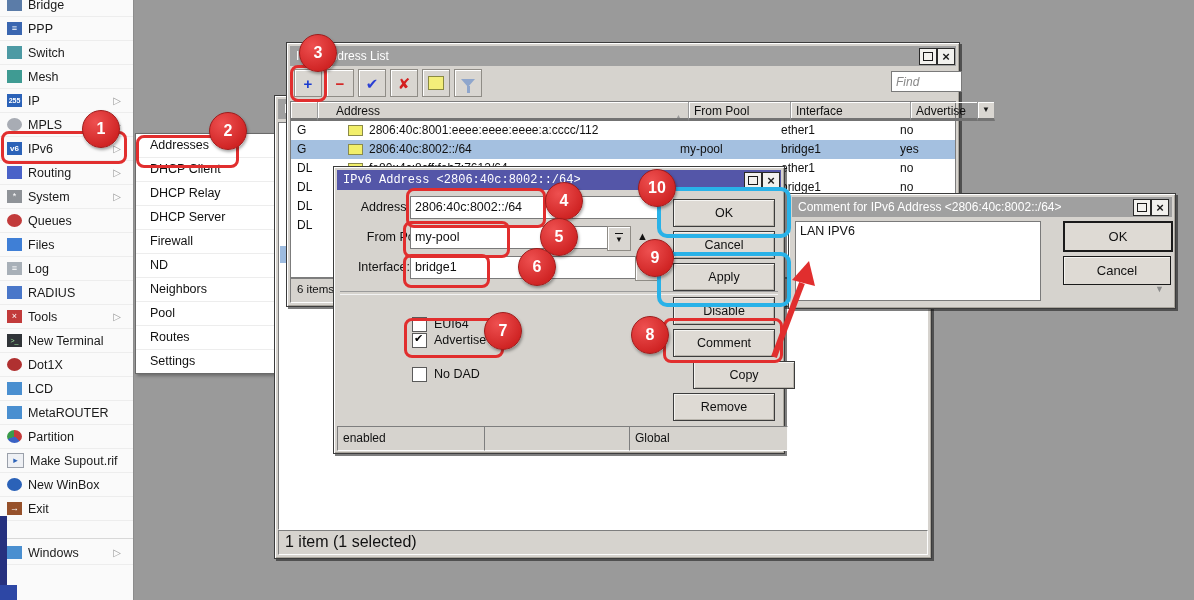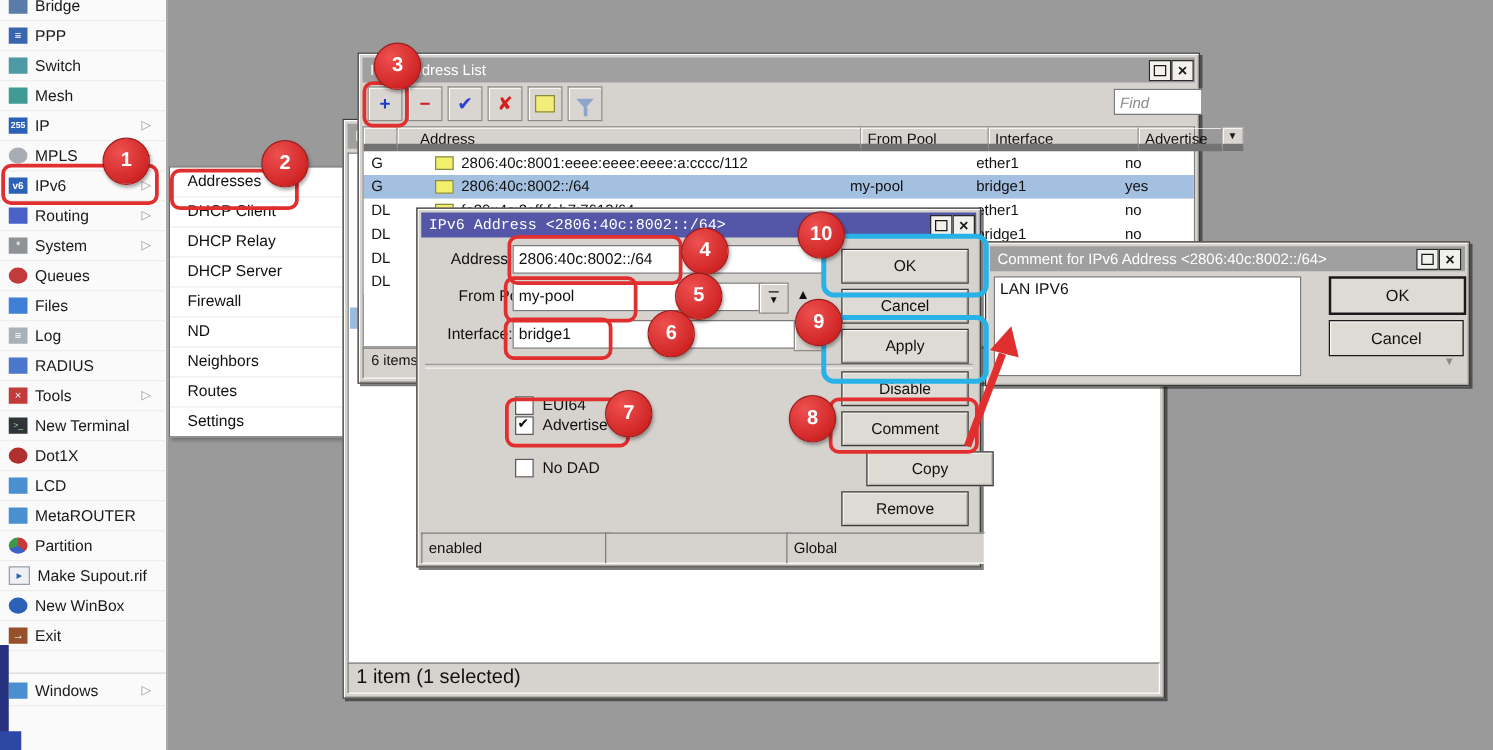--- a/index.html
+++ b/index.html
@@ -71,7 +71,7 @@
   #find-input::placeholder{color:#8a8a8a;font-style:italic;}
   .list-body{position:absolute;left:3px;right:3px;top:58px;bottom:28px;background:#fff;border:1px solid #7c7c7c;}
   .hdr{display:flex;height:19px;background:#d6d3ce;font-size:12px;}
-  .hcell{border-right:1px solid #9a9a9a;border-bottom:6px solid #737373;box-shadow:inset 1px 1px 0 #fff;
+  .hcell{border-right:1px solid #9a9a9a;border-bottom:3px solid #737373;box-shadow:inset 1px 1px 0 #fff;
          padding-left:5px;line-height:18px;white-space:nowrap;overflow:hidden;position:relative;}
   .hc-flag{width:26px;flex:0 0 26px;padding-left:0;}
   .hc-addr{width:352px;flex:0 0 352px;padding-left:18px;}

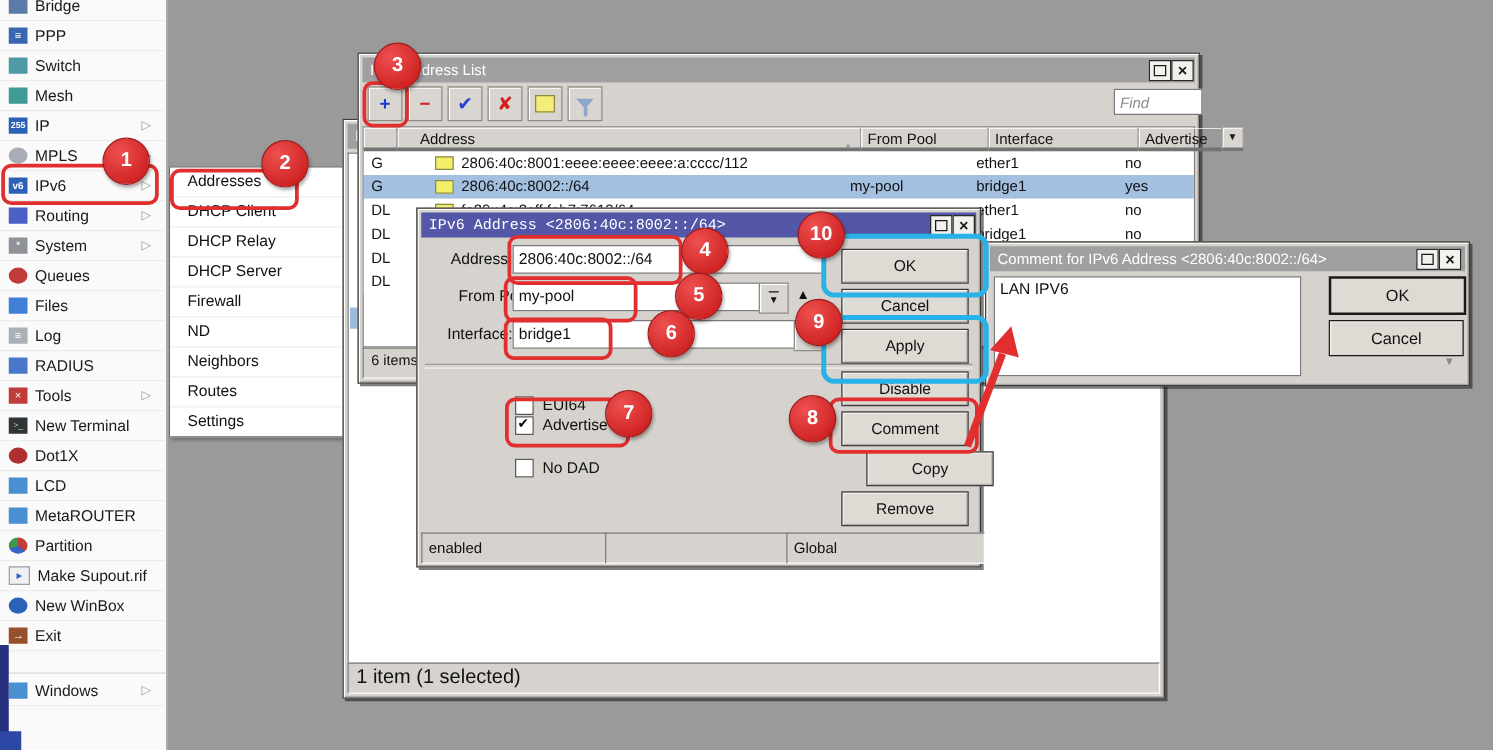--- a/index.html
+++ b/index.html
@@ -296,6 +296,7 @@
     <div class="sm-item">Firewall</div>
     <div class="sm-item">ND</div>
     <div class="sm-item">Neighbors</div>
+    <div class="sm-item">Pool</div>
     <div class="sm-item">Routes</div>
     <div class="sm-item">Settings</div>
   </div>

